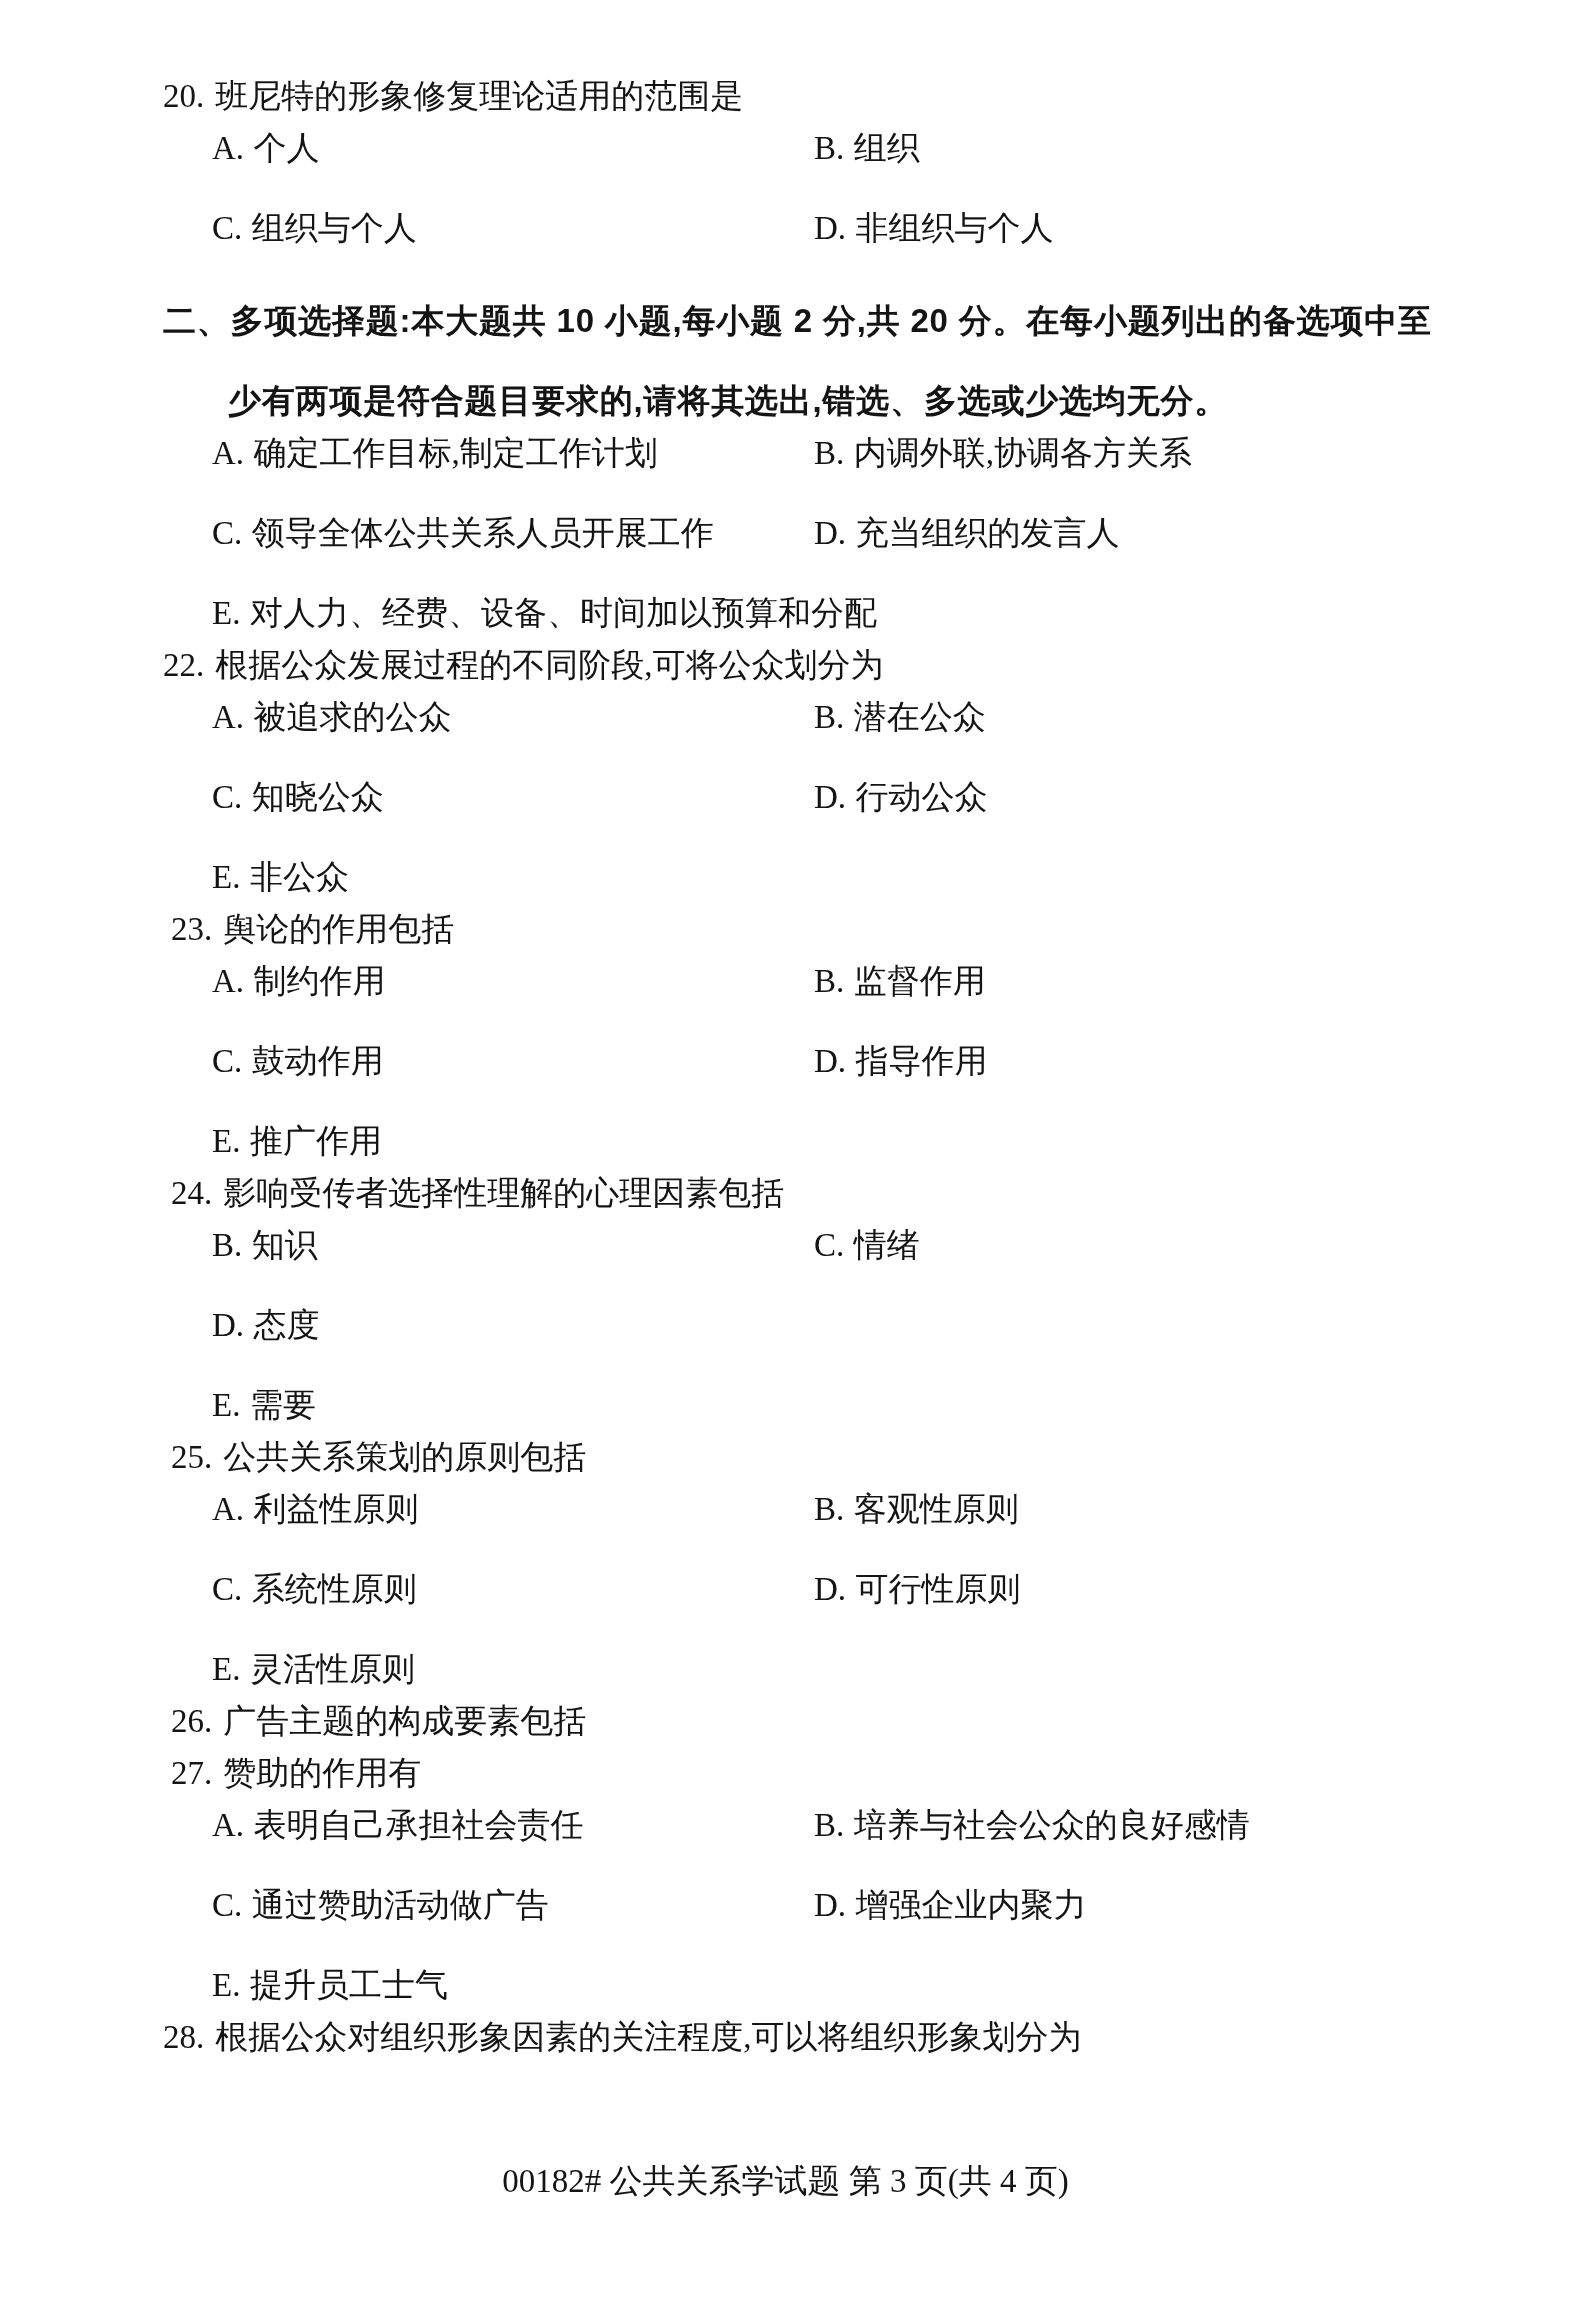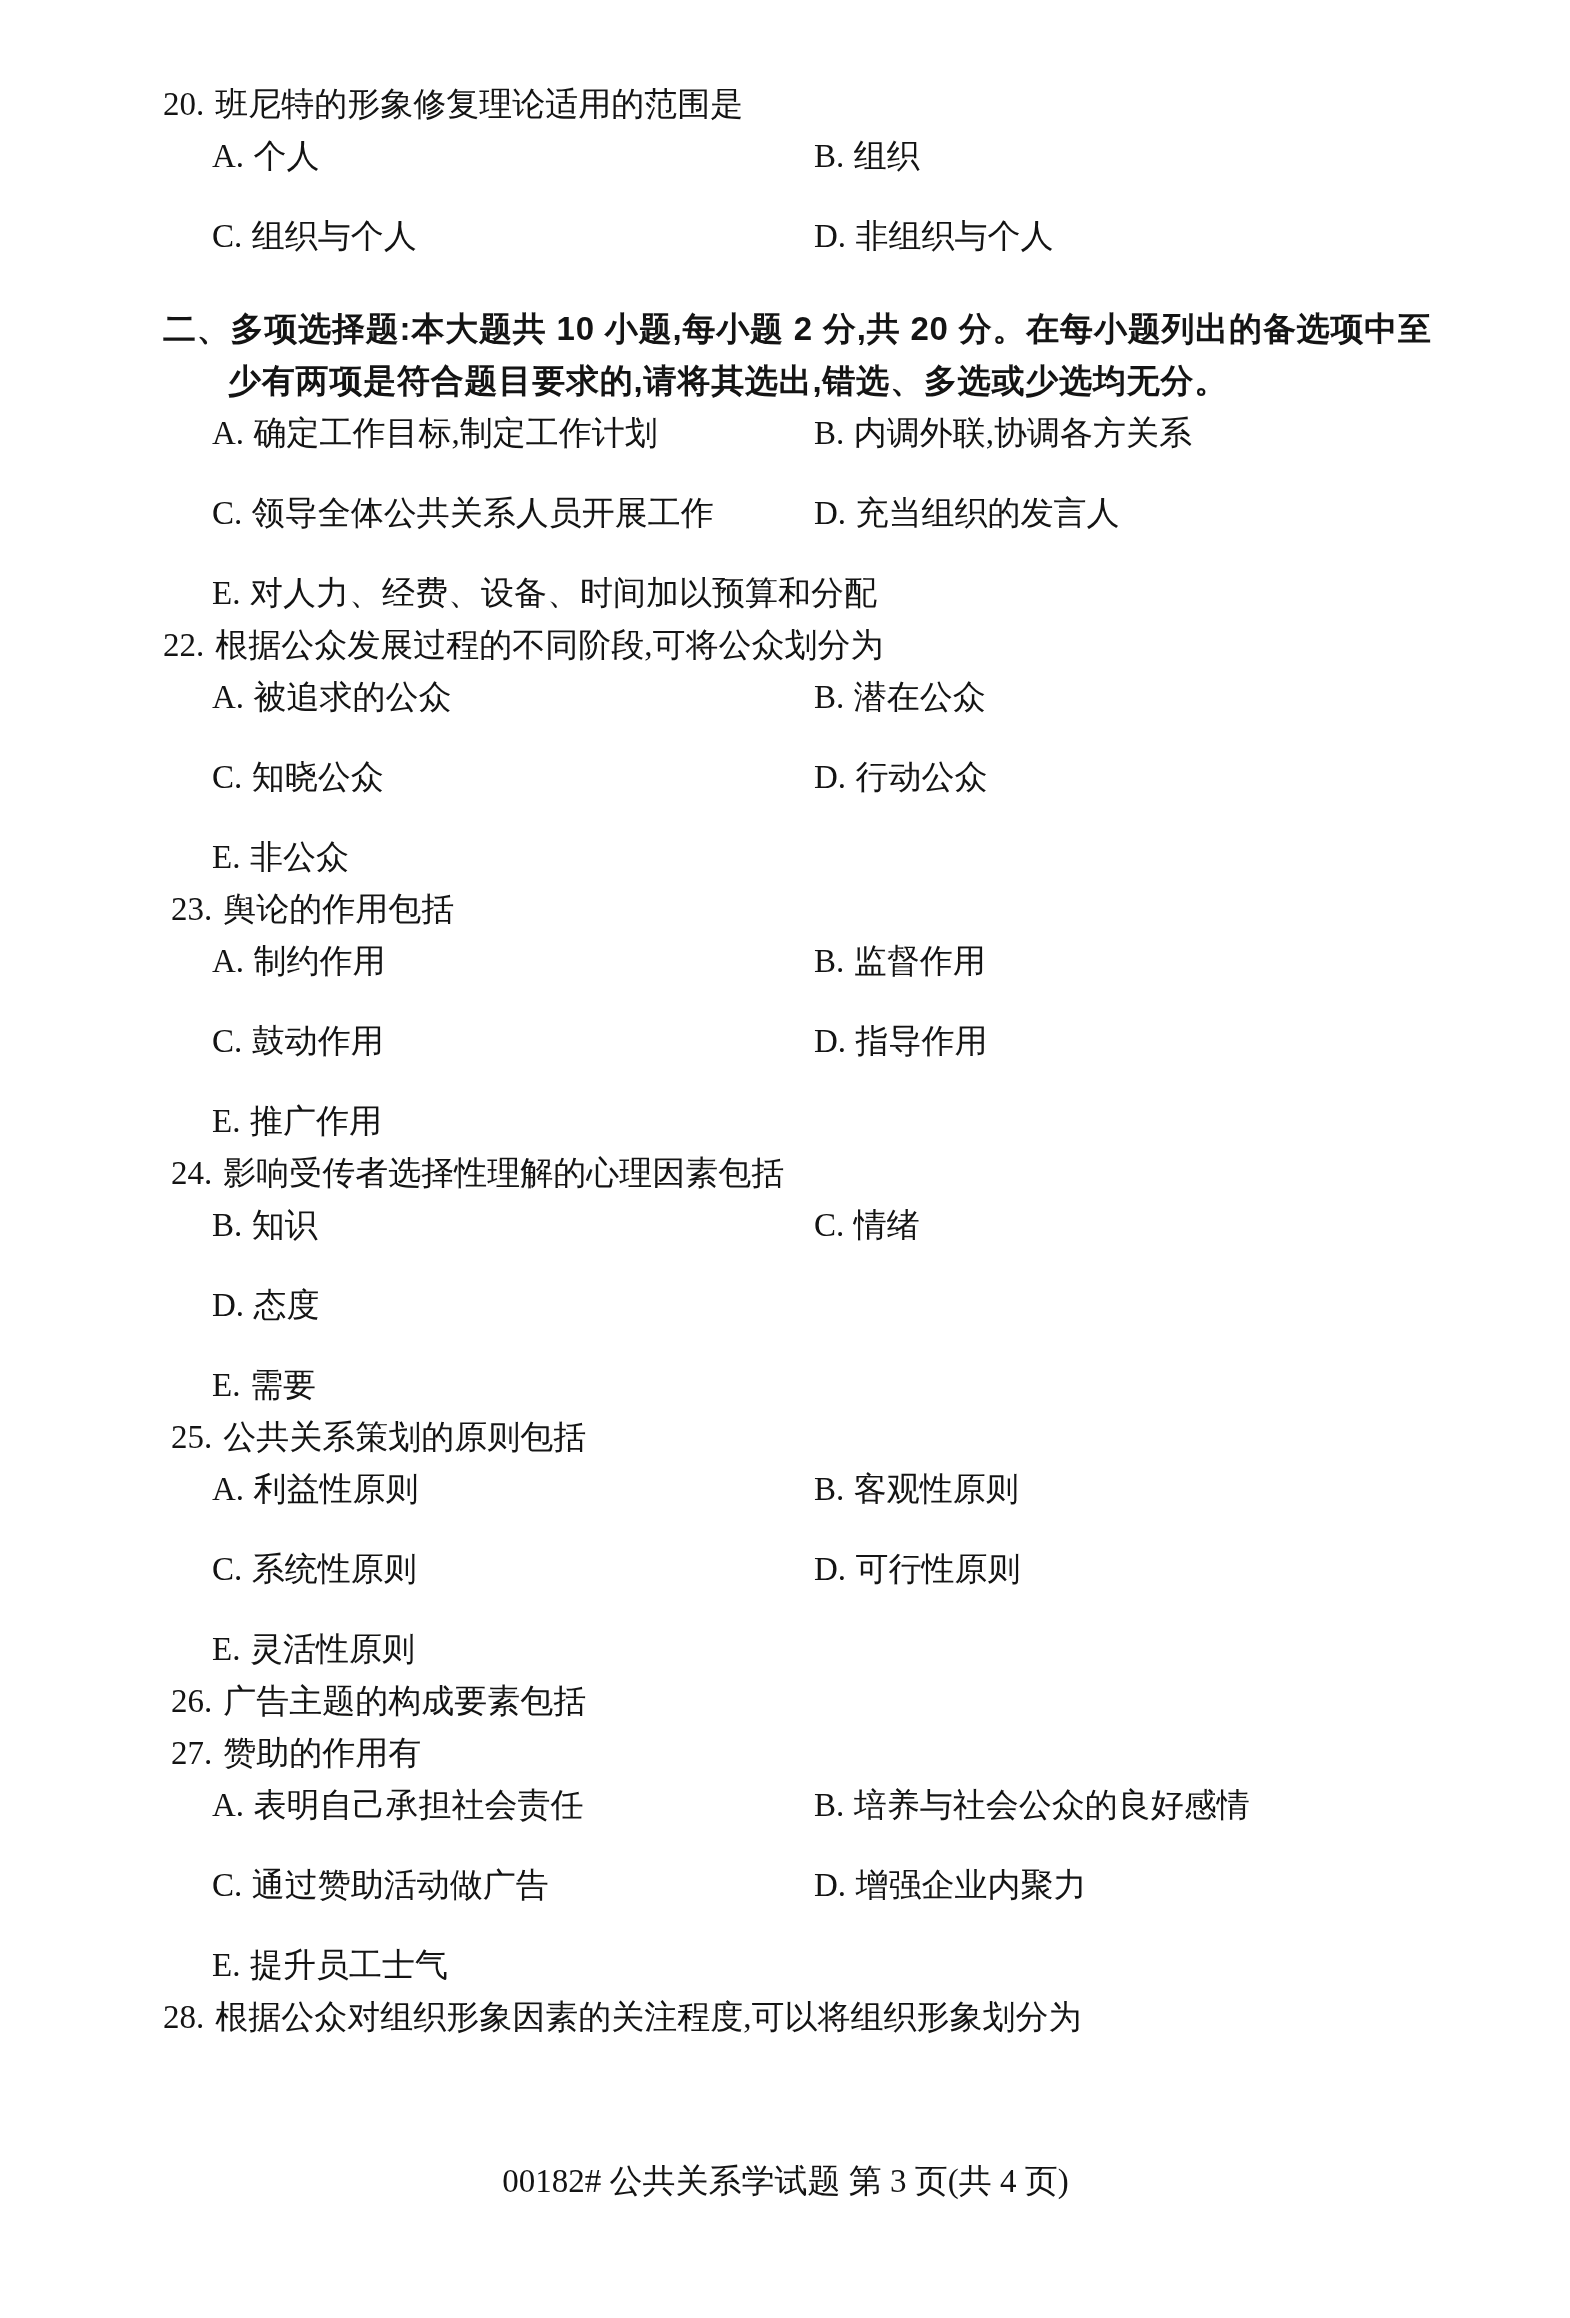--- a/index.html
+++ b/index.html
@@ -18,7 +18,7 @@
   .content {
     position: absolute;
     left: 163px;
-    top: 78px;
+    top: 70px;
     width: 1303px;
   }
   .line { line-height: 52px; white-space: nowrap; }

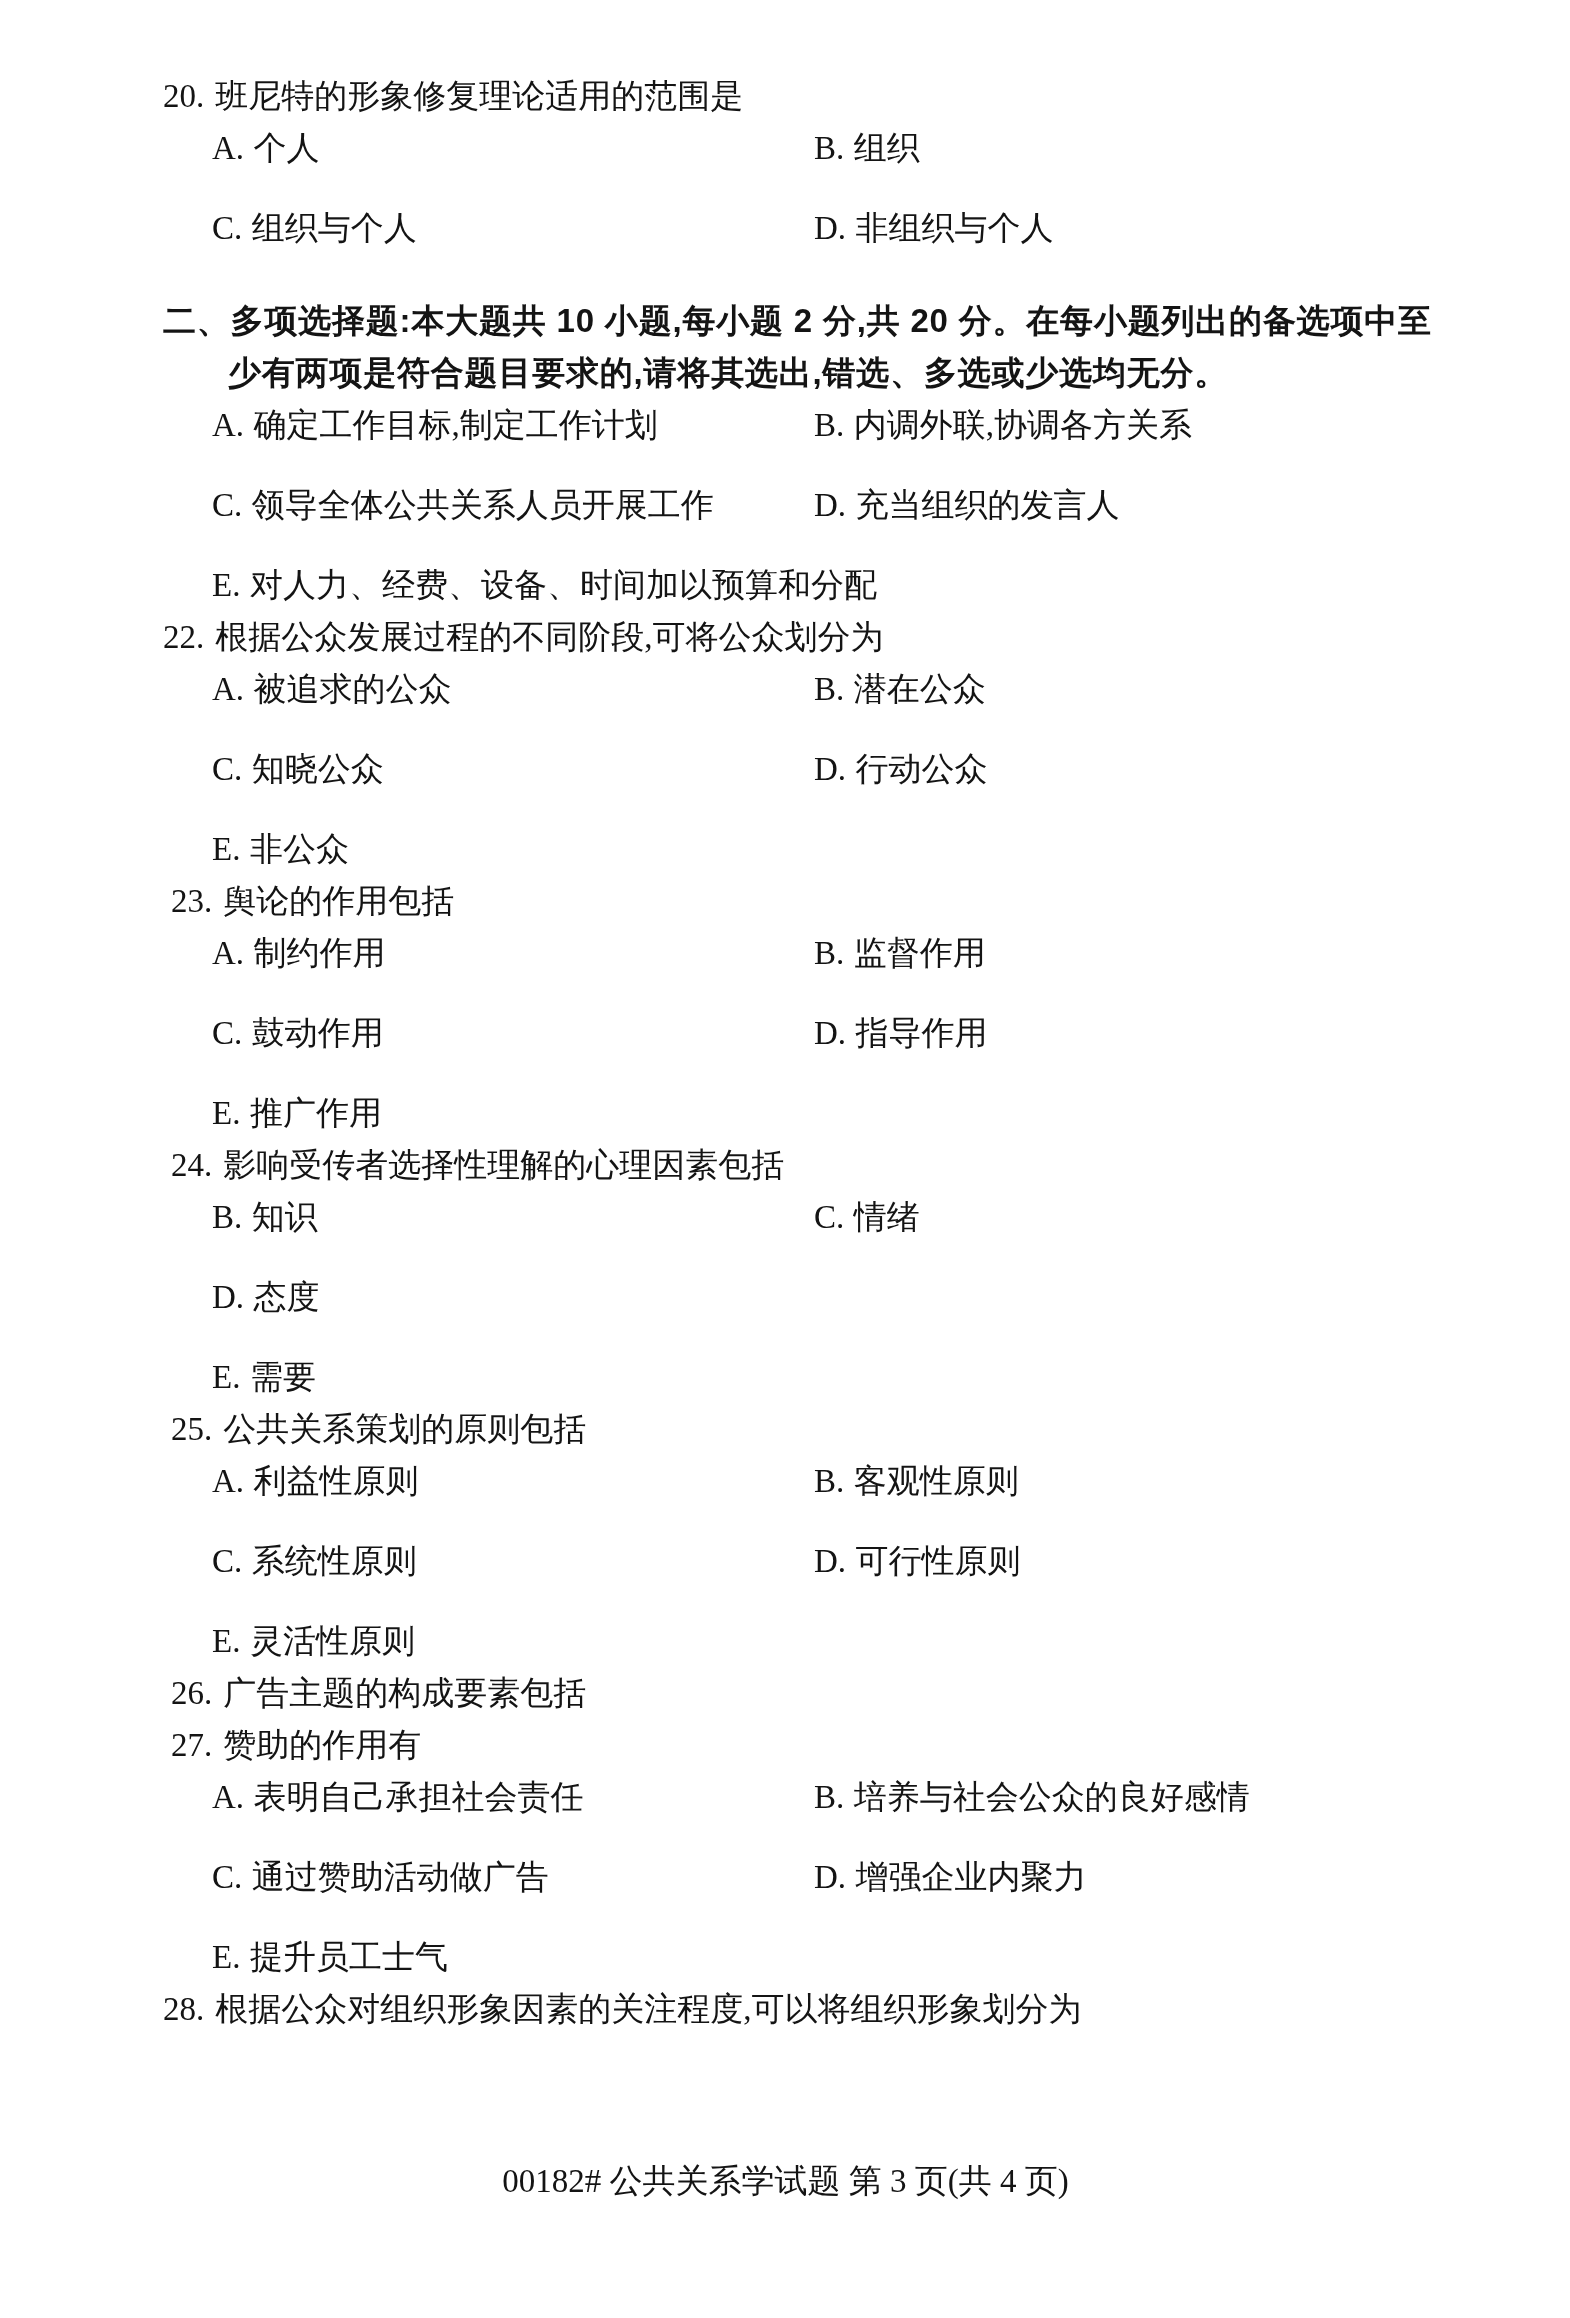--- a/index.html
+++ b/index.html
@@ -21,7 +21,7 @@
     top: 70px;
     width: 1303px;
   }
-  .line { line-height: 52px; white-space: nowrap; }
+  .line { line-height: 52px; white-space: nowrap; margin-top: 28px; }
   .stem { line-height: 52px; white-space: nowrap; }
   .qnum { display: inline-block; margin-right: 11px; }
   .options {

